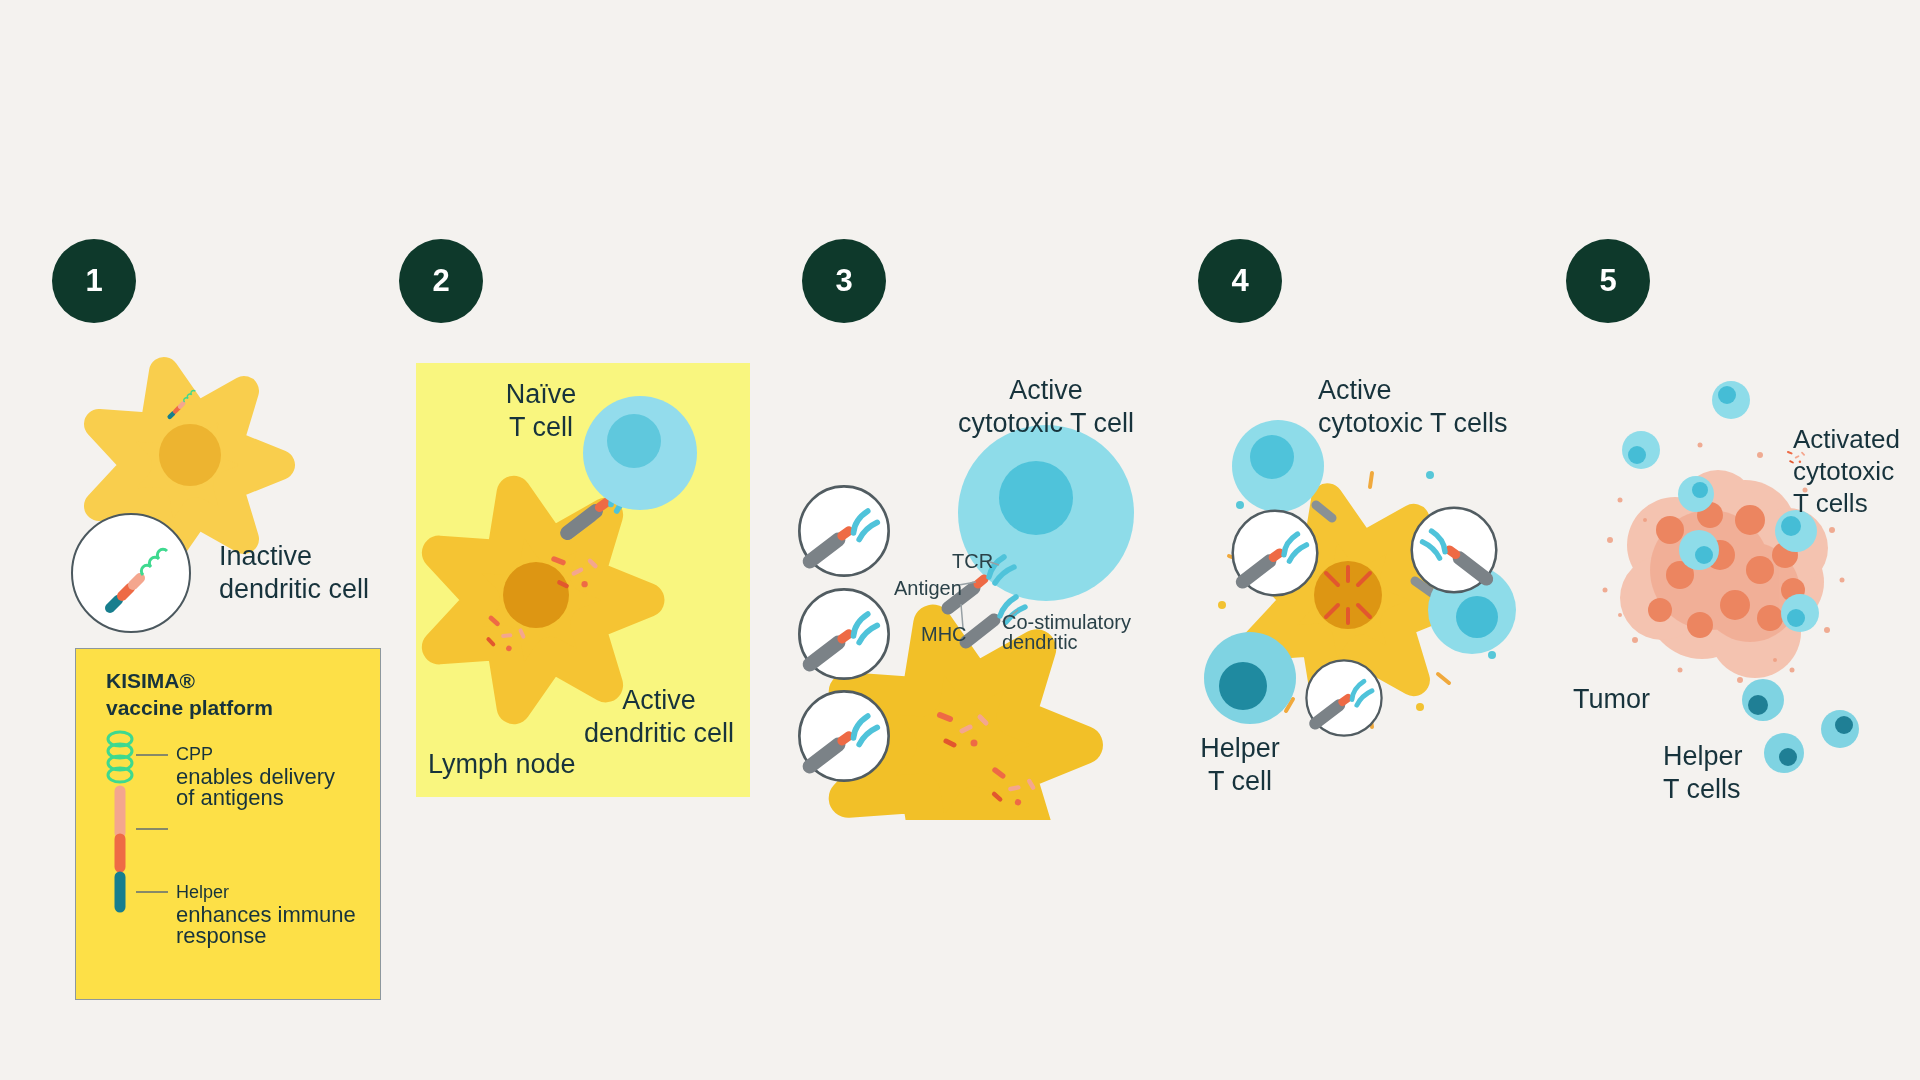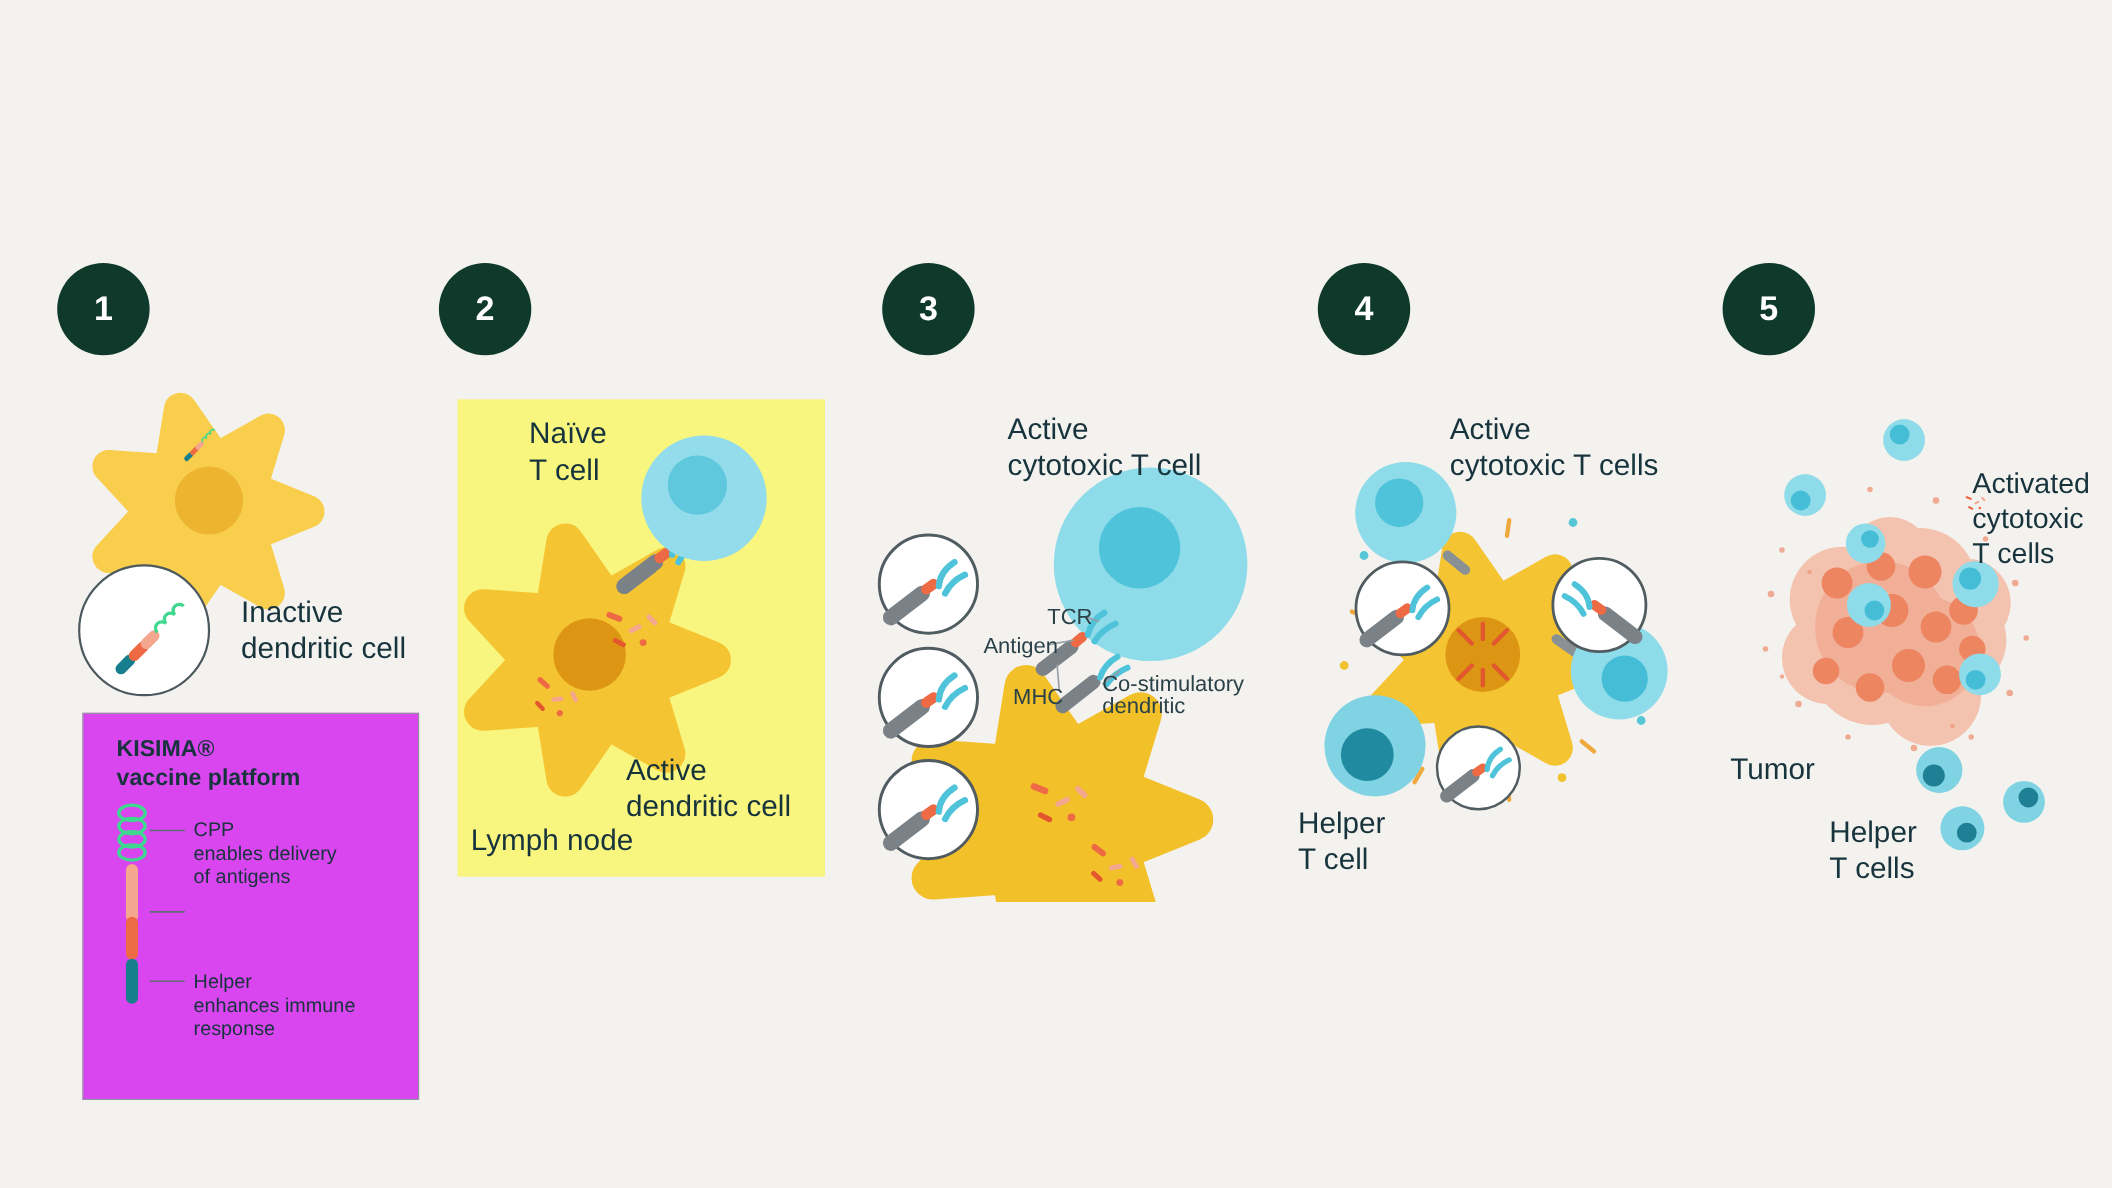--- a/index.html
+++ b/index.html
@@ -16,7 +16,7 @@
   }
   .lbl{position:absolute;white-space:pre-line;font-size:27px;line-height:33px;color:#17333c}
   .small-lbl{position:absolute;white-space:pre-line;font-size:20px;line-height:20px;color:#2a4148}
-  .center{}
+  .center{text-align:center}
   .bold{font-weight:normal}
   .panel{position:absolute;left:416px;top:363px;width:334px;height:434px;background:#f9f67f}
   .legend{

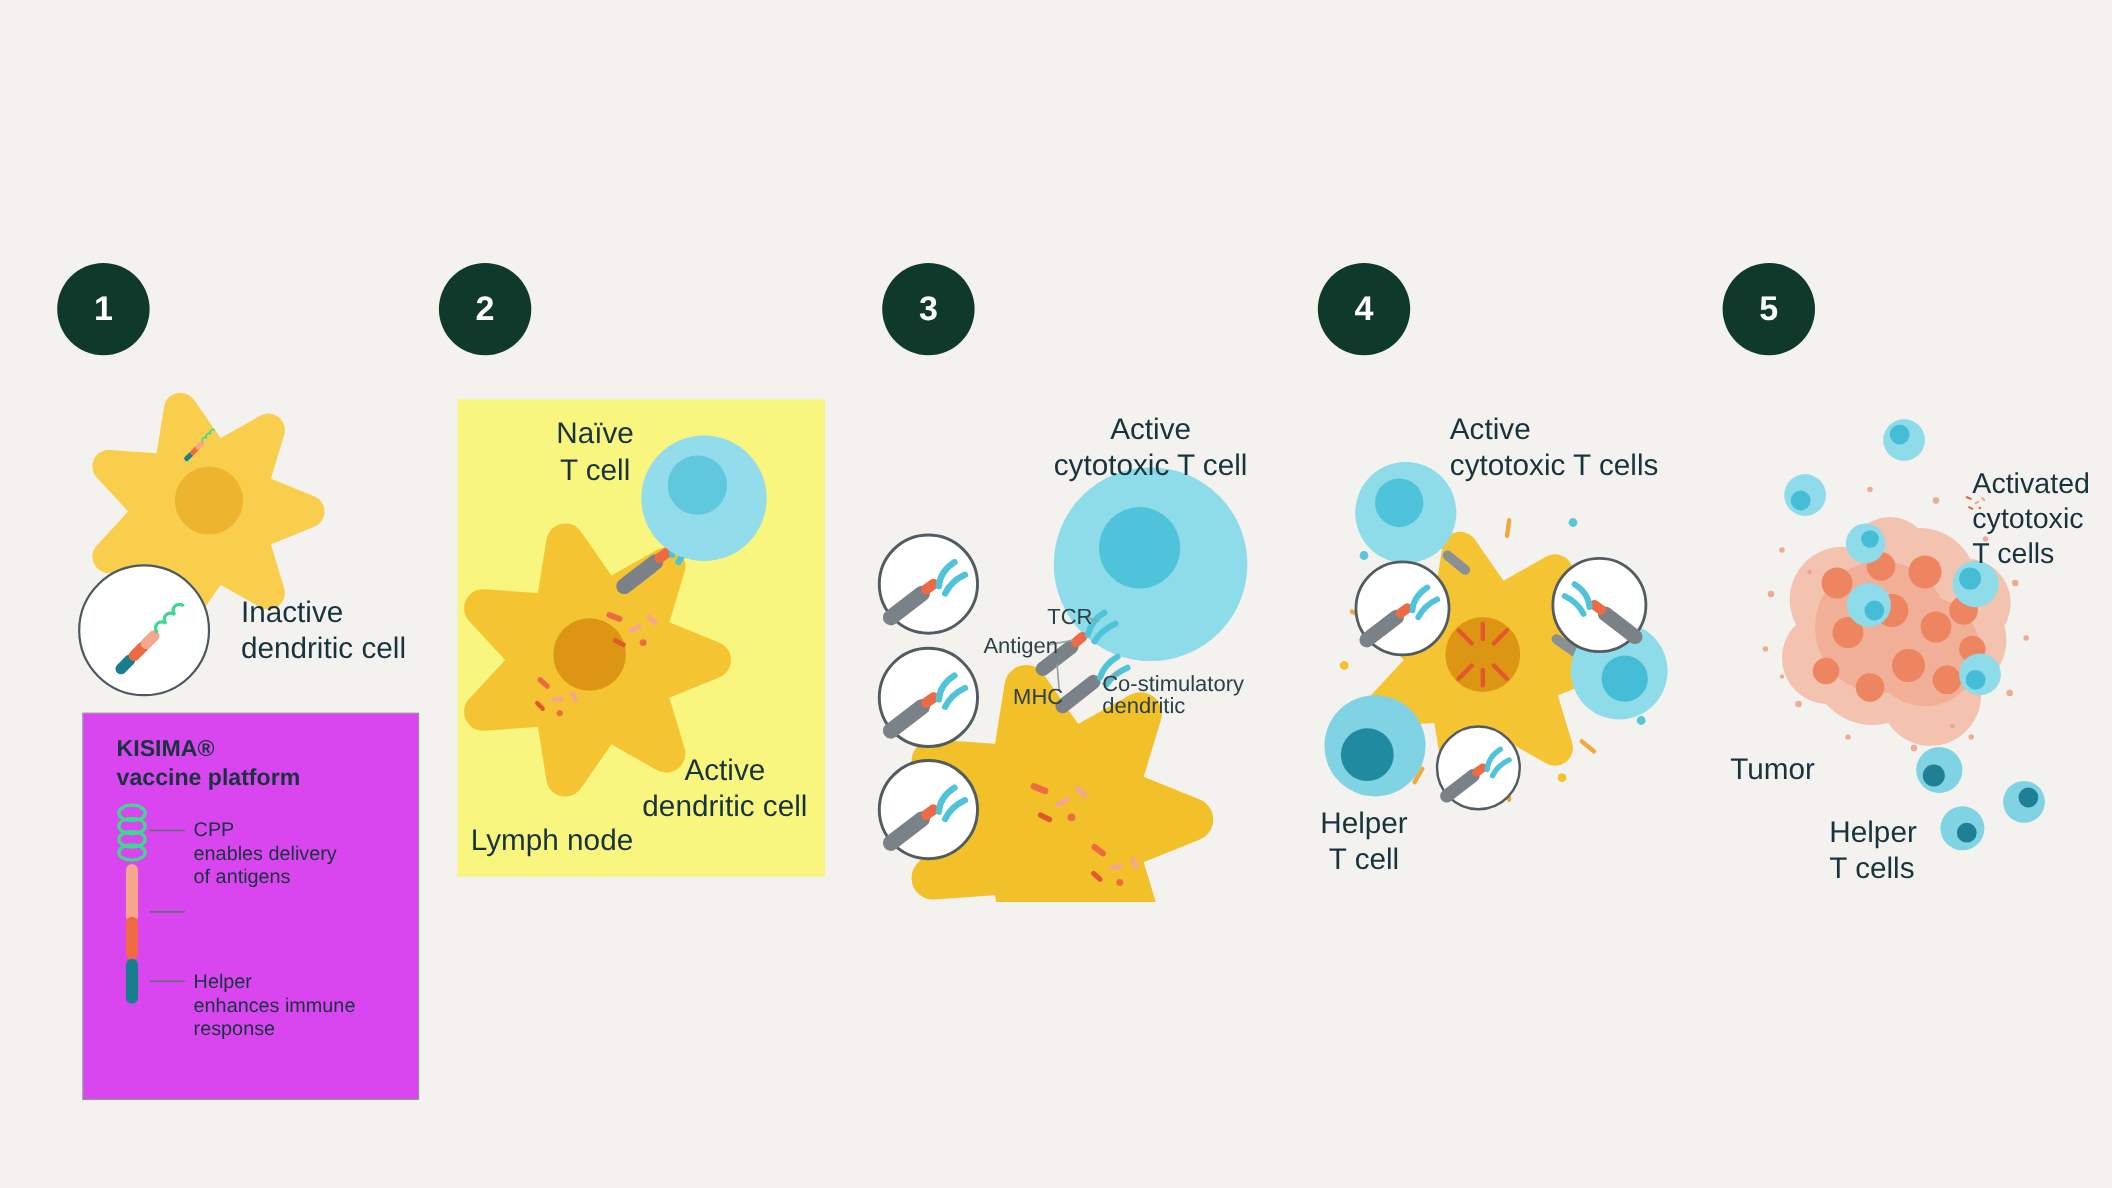--- a/index.html
+++ b/index.html
@@ -21,7 +21,7 @@
   .panel{position:absolute;left:416px;top:363px;width:334px;height:434px;background:#f9f67f}
   .legend{
     position:absolute;left:75px;top:648px;width:306px;height:352px;
-    background:#d946ef;border:1px solid #8d989d;box-sizing:border-box;
+    background:#fde047;border:1px solid #8d989d;box-sizing:border-box;
   }
   .legend-title{position:absolute;left:30px;top:18px;font-size:21px;line-height:27px;font-weight:bold;white-space:pre-line}
   .legend-item{position:absolute;left:100px;width:196px}

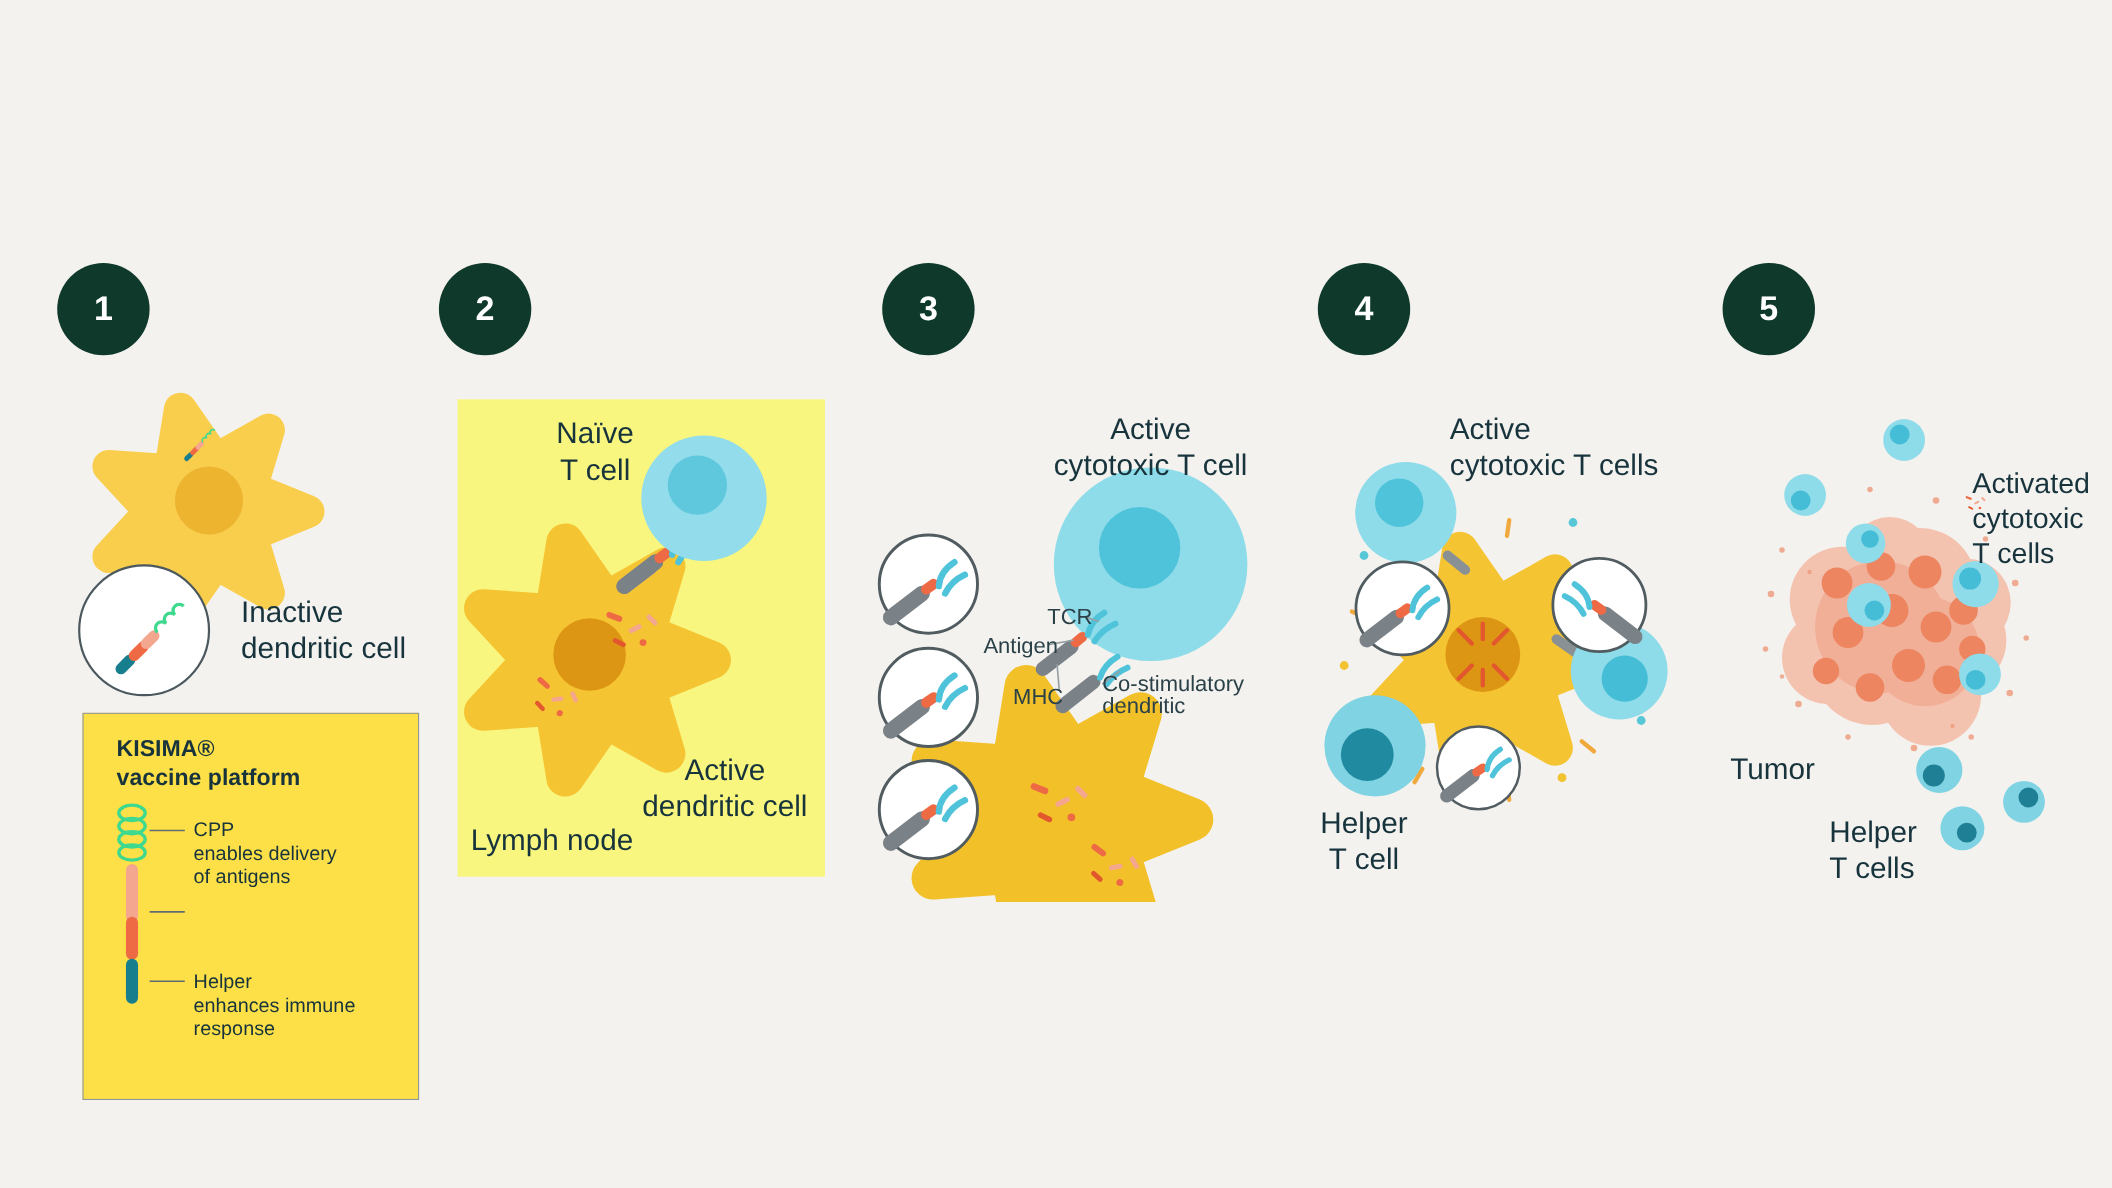--- a/index.html
+++ b/index.html
@@ -26,7 +26,7 @@
   .legend-title{position:absolute;left:30px;top:18px;font-size:21px;line-height:27px;font-weight:bold;white-space:pre-line}
   .legend-item{position:absolute;left:100px;width:196px}
   .legend-name{font-size:18px;line-height:23px;font-weight:normal}
-  .legend-desc{font-size:18px;line-height:21px;white-space:pre-line}
+  .legend-desc{font-size:22px;line-height:21px;white-space:pre-line}
 </style>
 </head>
 <body>

